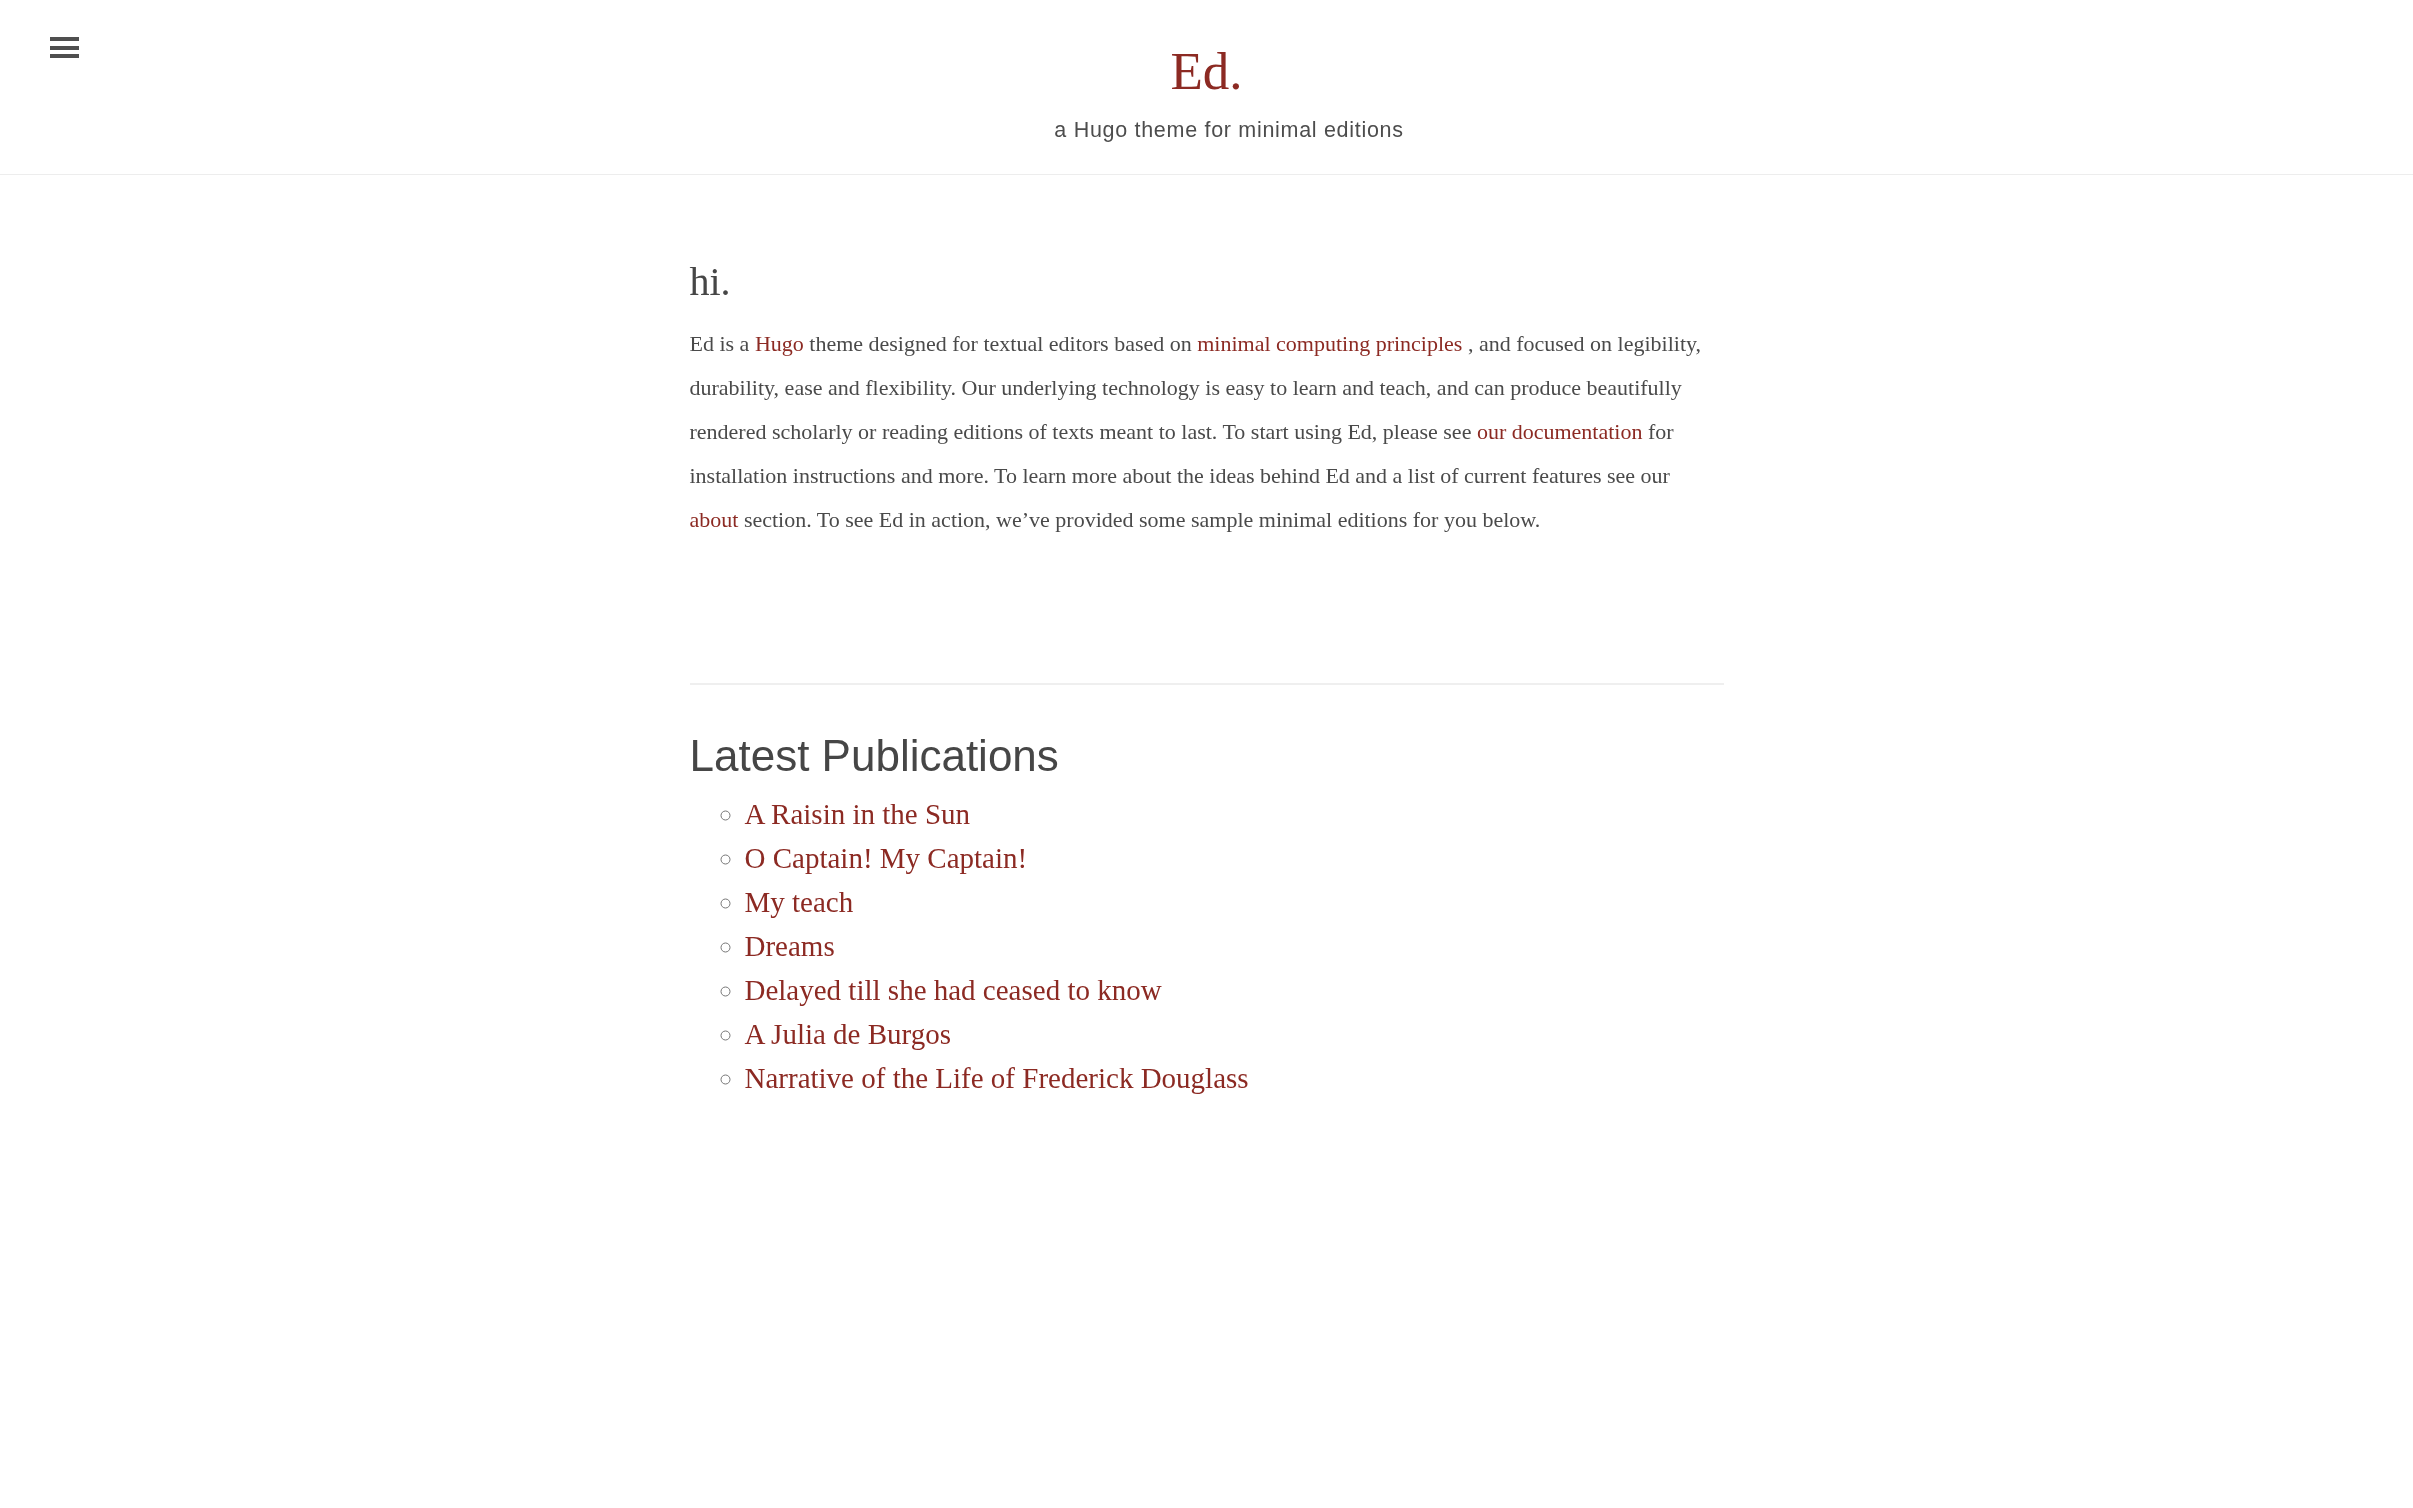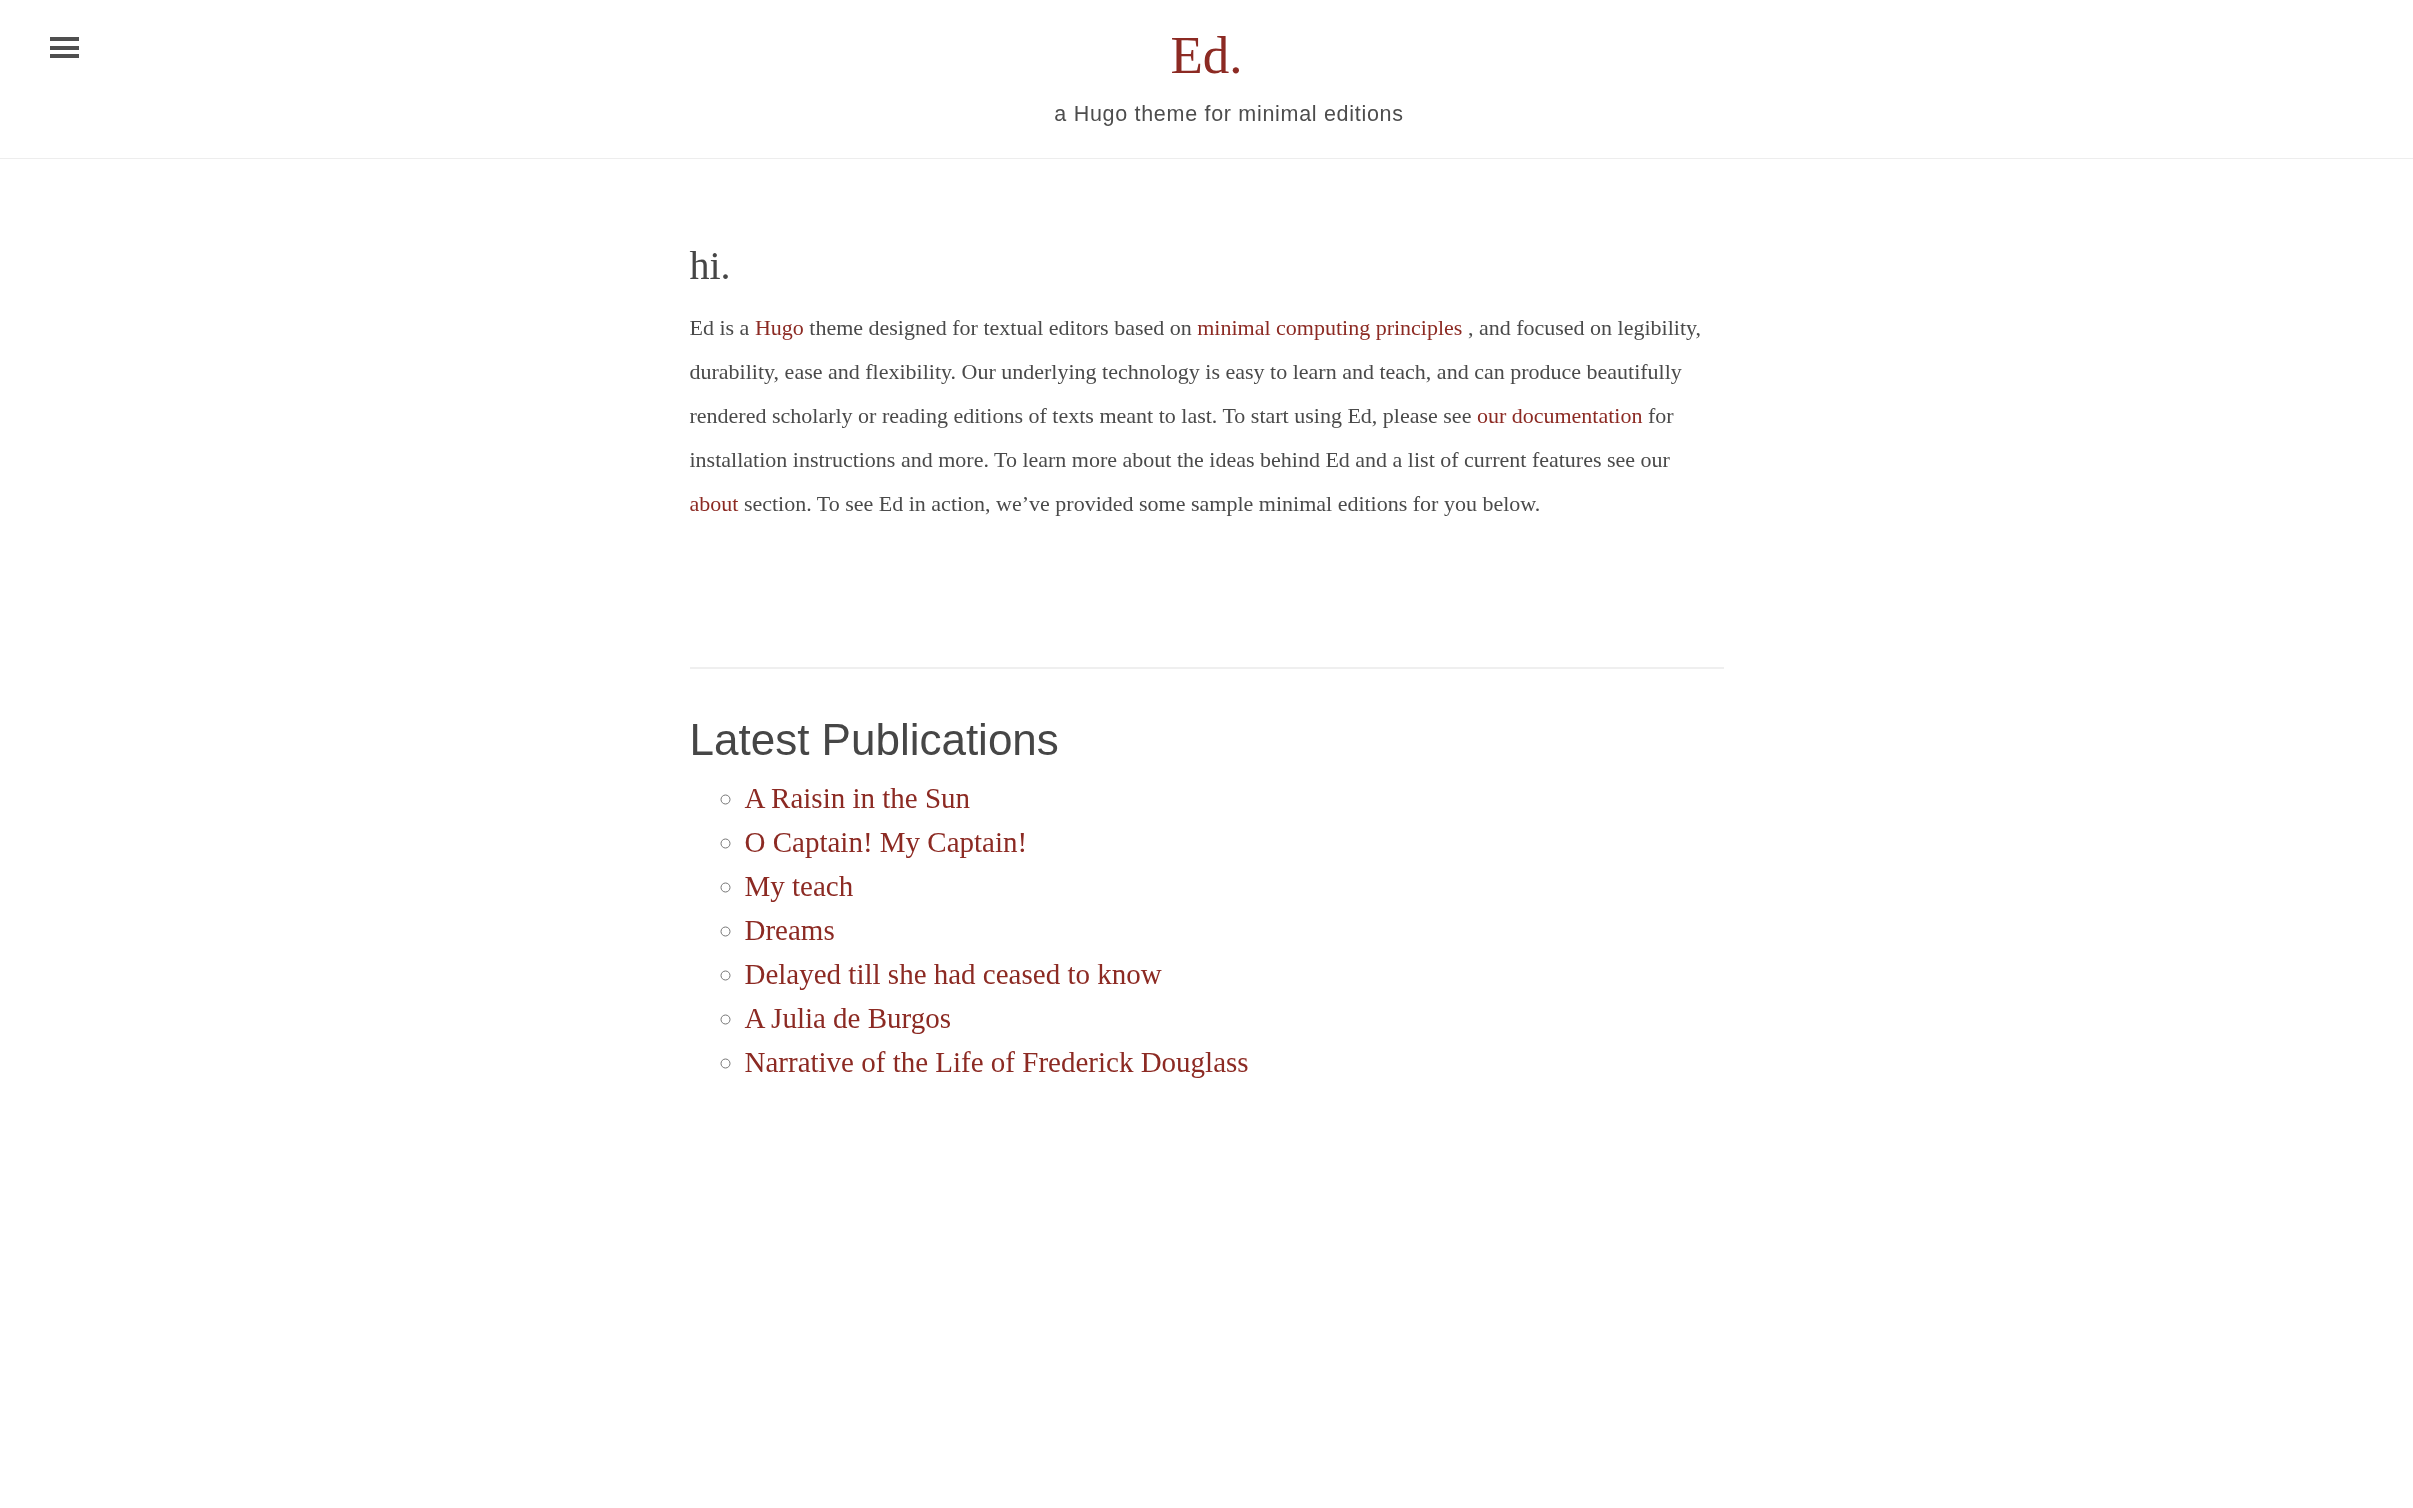--- a/index.html
+++ b/index.html
@@ -47,7 +47,7 @@
     line-height: 1.1;
     color: var(--accent, #8c2a23);
     text-decoration: none;
-    margin: 0;
+    margin: 16px;
   }
   .site-subtitle {
     margin: 17px 0 0 0;

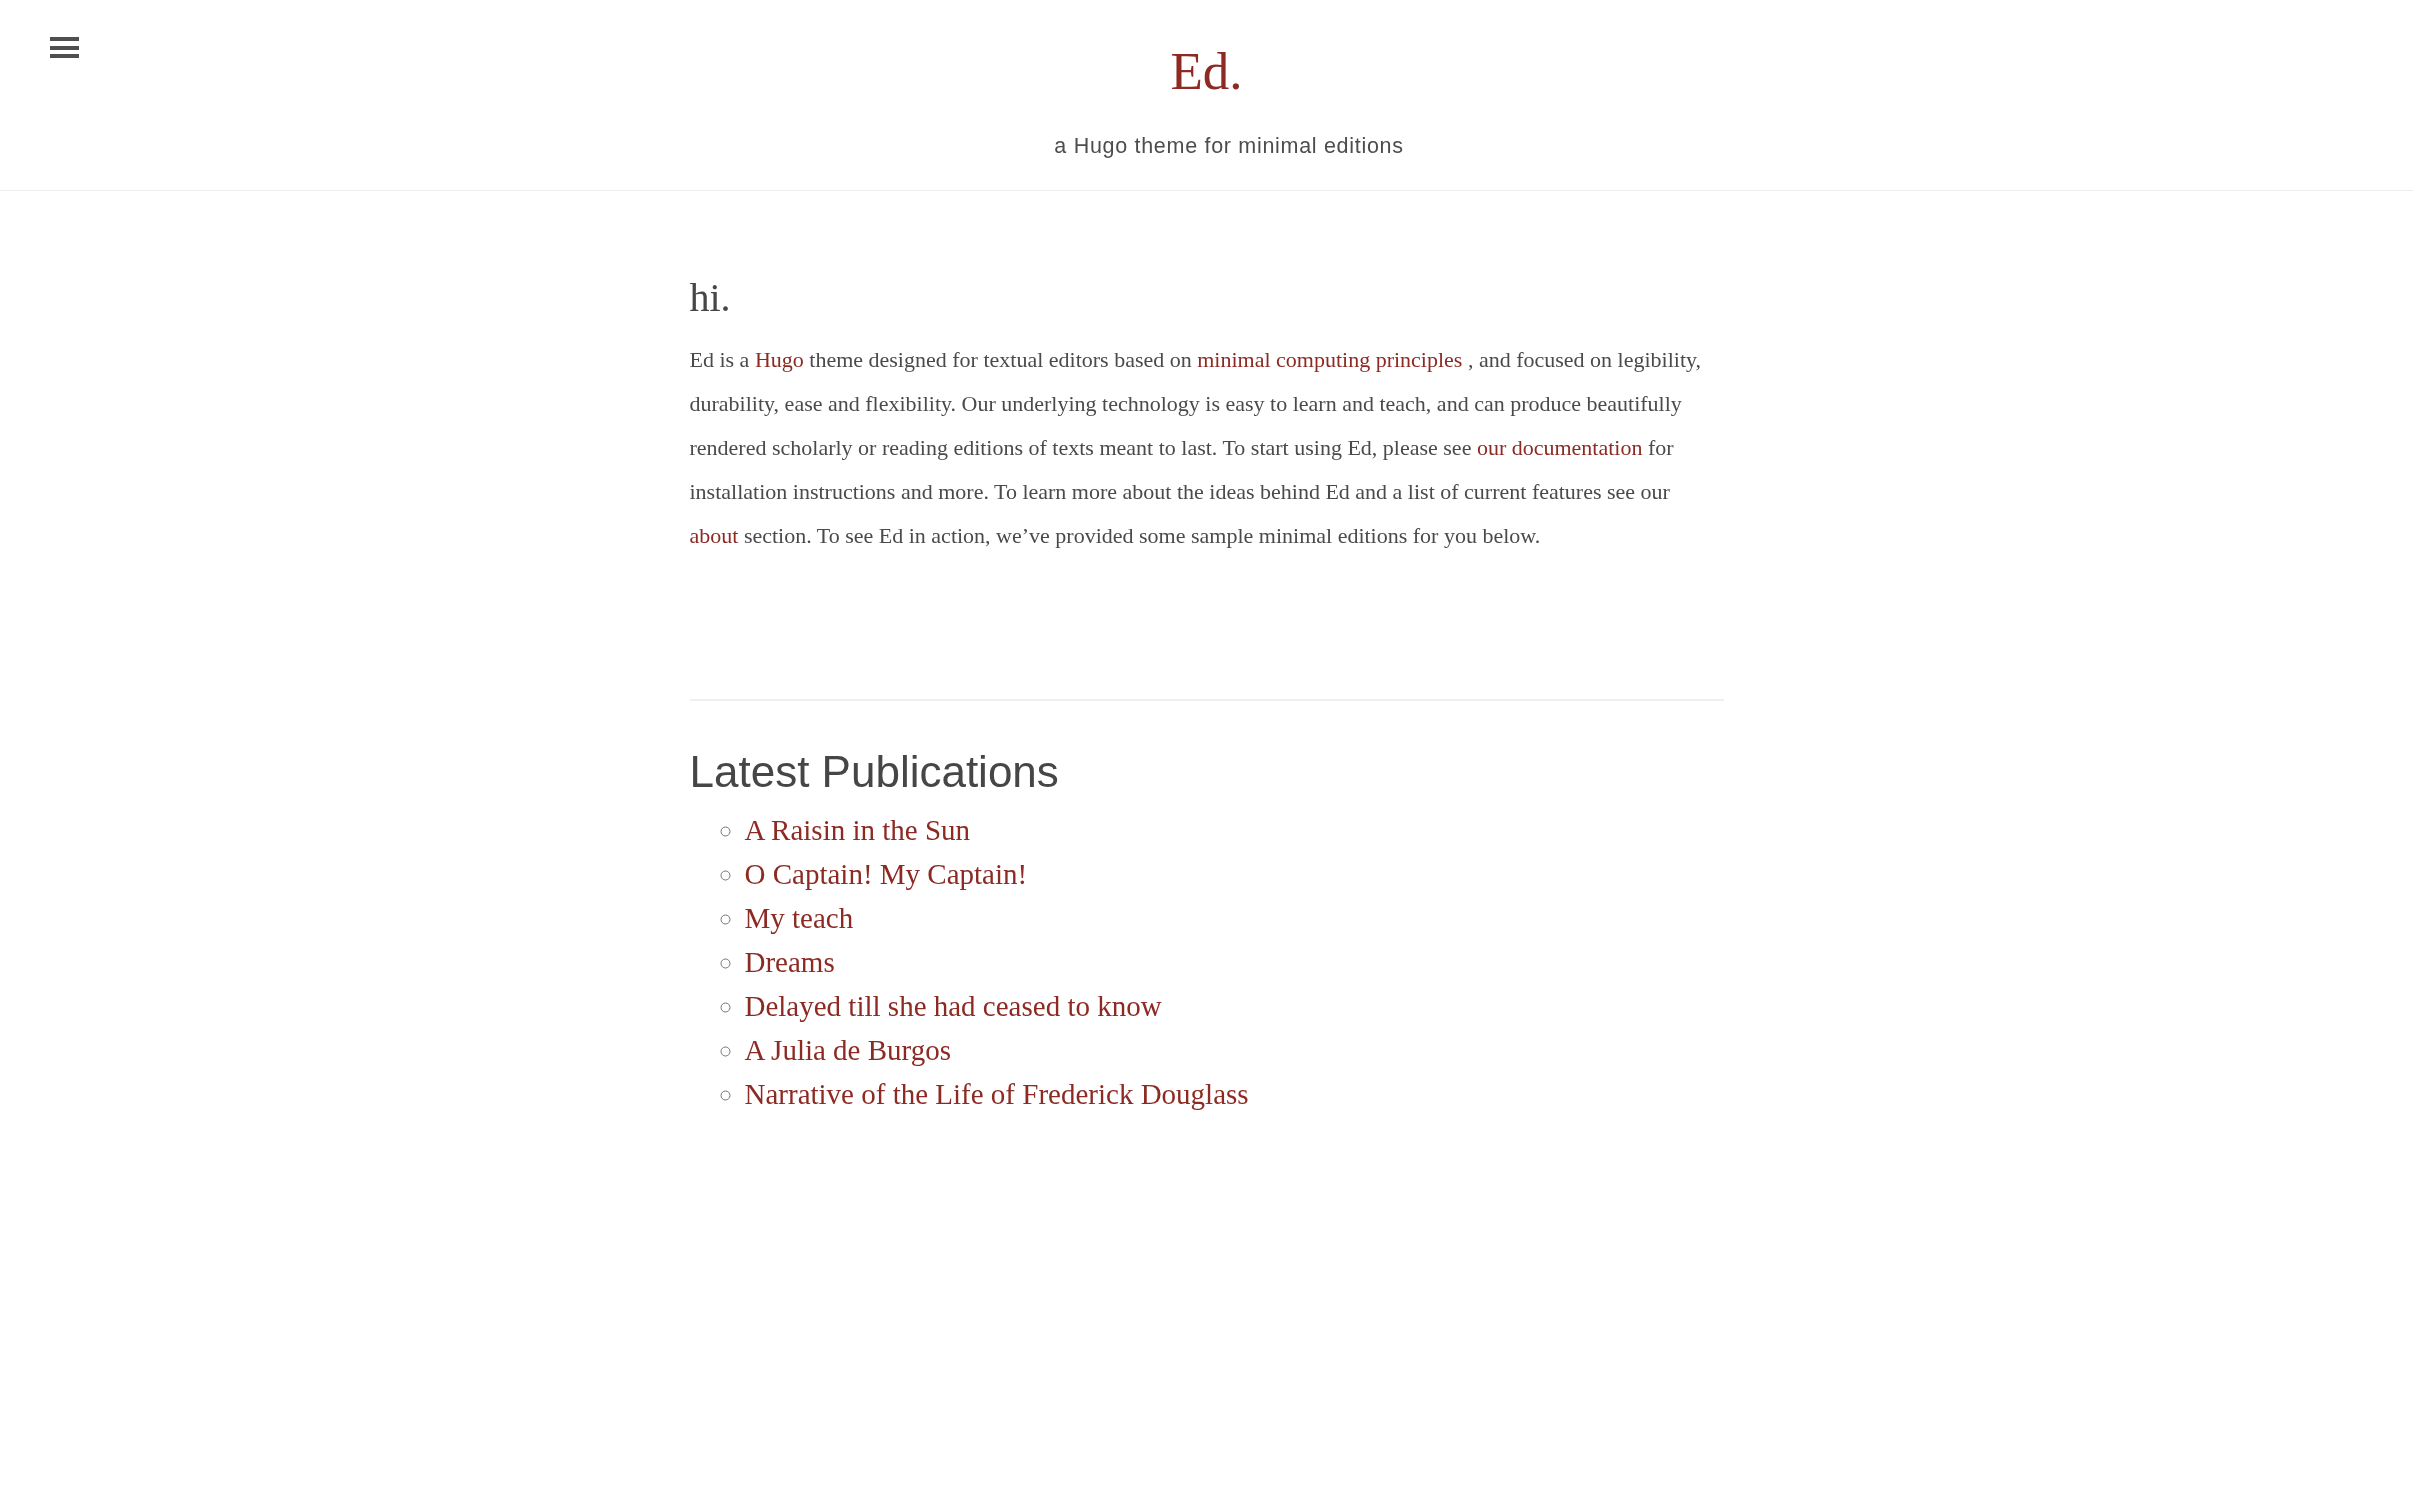--- a/index.html
+++ b/index.html
@@ -50,7 +50,7 @@
     margin: 16px;
   }
   .site-subtitle {
-    margin: 17px 0 0 0;
+    margin: 1px 0 0 0;
     font-family: "Liberation Sans", sans-serif;
     font-size: 21.5px;
     line-height: 1.3;

